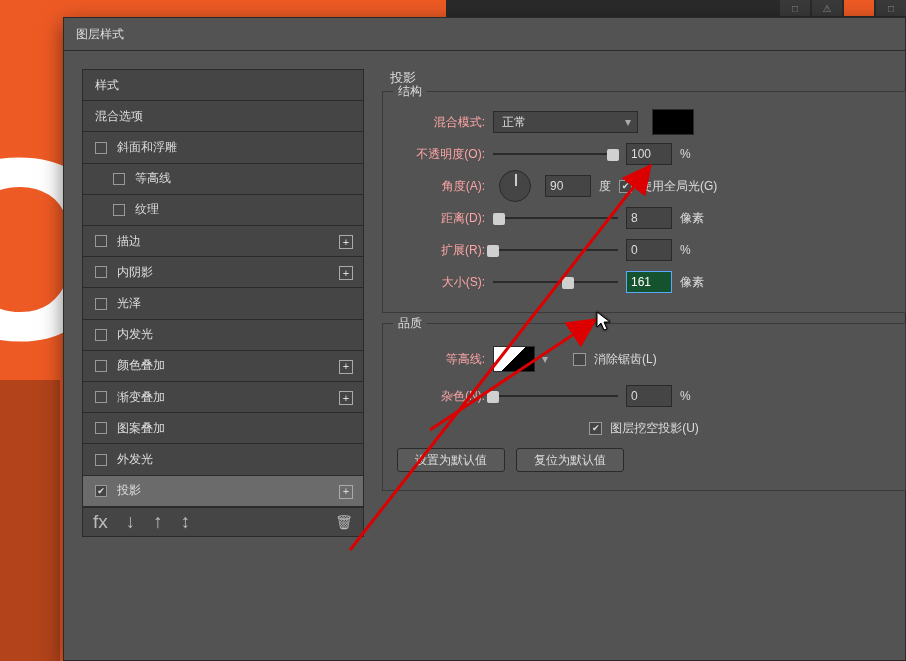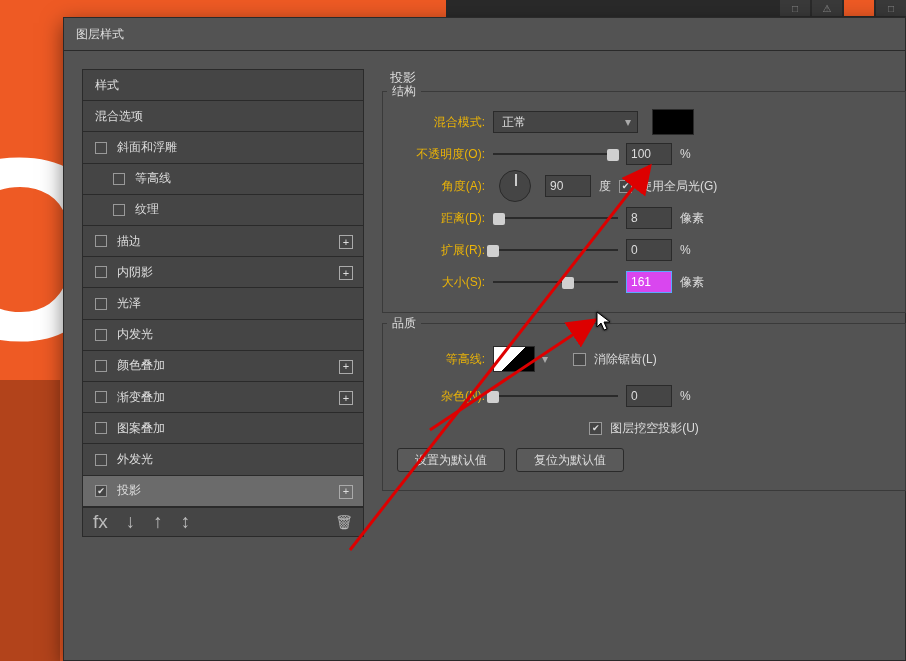--- a/index.html
+++ b/index.html
@@ -26,7 +26,7 @@
 .main{position:absolute;left:318px;top:18px;width:524px;height:596px}
 .panel-title{color:#ddd;font-size:13px;margin-left:8px;margin-bottom:4px}
 .fieldset{border:1px solid #3a3a3a;padding:14px 14px 14px 14px;margin-bottom:10px;position:relative}
-.fieldset-label{position:absolute;top:-9px;left:4px;background:#535353;padding:0 5px;color:#ddd}
+.fieldset-label{position:absolute;top:-9px;left:10px;background:#535353;padding:0 5px;color:#ddd}
 .row{display:flex;align-items:center;height:32px;gap:8px}
 .lbl{color:#eab308;text-align:right;width:88px}
 .sel{width:145px;height:22px;background:#454545;border:1px solid #2a2a2a;color:#ddd;display:flex;align-items:center;padding:0 8px;position:relative}

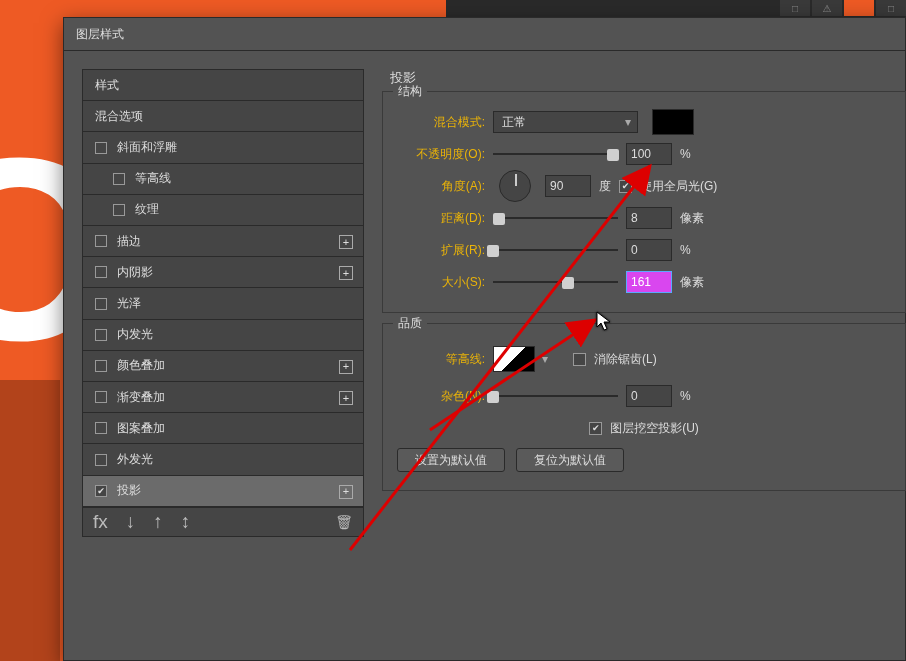--- a/index.html
+++ b/index.html
@@ -28,7 +28,7 @@
 .fieldset{border:1px solid #3a3a3a;padding:14px 14px 14px 14px;margin-bottom:10px;position:relative}
 .fieldset-label{position:absolute;top:-9px;left:10px;background:#535353;padding:0 5px;color:#ddd}
 .row{display:flex;align-items:center;height:32px;gap:8px}
-.lbl{color:#eab308;text-align:right;width:88px}
+.lbl{color:#fca5a5;text-align:right;width:88px}
 .sel{width:145px;height:22px;background:#454545;border:1px solid #2a2a2a;color:#ddd;display:flex;align-items:center;padding:0 8px;position:relative}
 .sel::after{content:"▾";position:absolute;right:6px;color:#aaa}
 .swatch{width:42px;height:26px;background:#000;border:1px solid #2a2a2a;margin-left:6px}

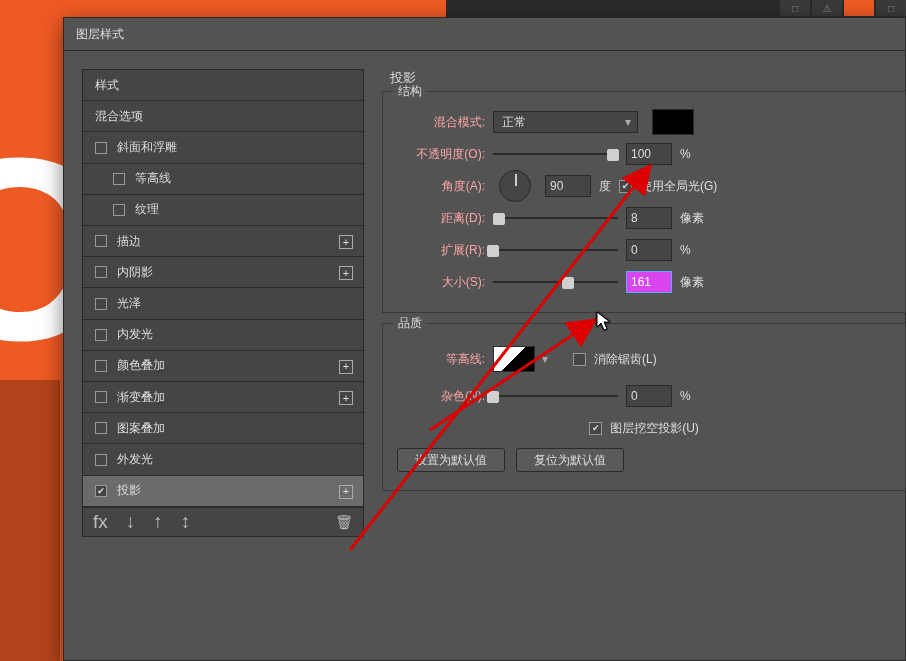--- a/index.html
+++ b/index.html
@@ -36,7 +36,7 @@
 .slider .track{height:2px;background:#2a2a2a;width:100%}
 .slider .thumb{position:absolute;width:12px;height:12px;background:#d0d0d0;border-radius:2px;top:4px;transform:translateX(-50%)}
 .inp{width:46px;height:22px;background:#454545;border:1px solid #2a2a2a;color:#ddd;padding:10px 4px;text-align:left}
-.inp.hl{border:1px solid #5aa9ff;color:#fff;background:#d946ef}
+.inp.hl{border:1px solid #5aa9ff;color:#fff;background:#14532d}
 .unit{color:#ddd}
 .dial{width:32px;height:32px;border:1px solid #2a2a2a;border-radius:50%;background:#454545;position:relative;margin:0 6px}
 .dial::after{content:"";position:absolute;width:2px;height:12px;background:#ccc;left:15px;top:3px;transform-origin:bottom;transform:rotate(0deg)}

